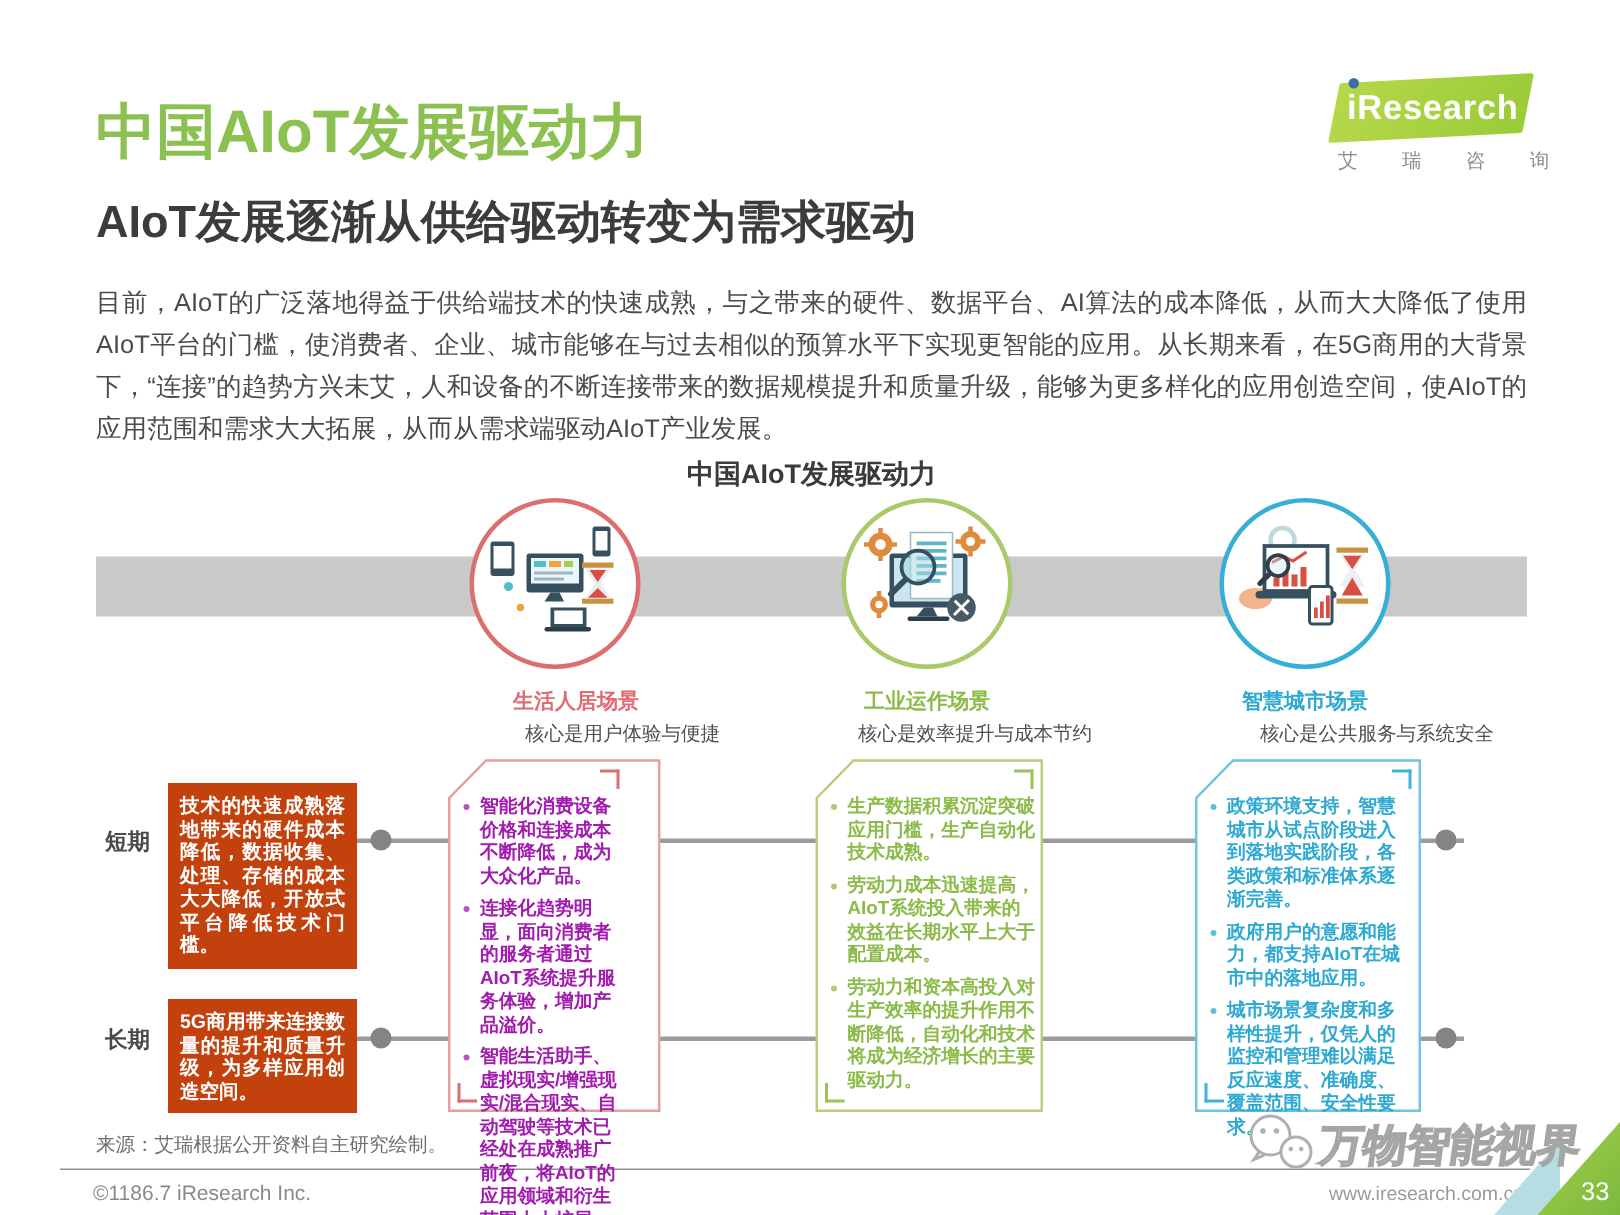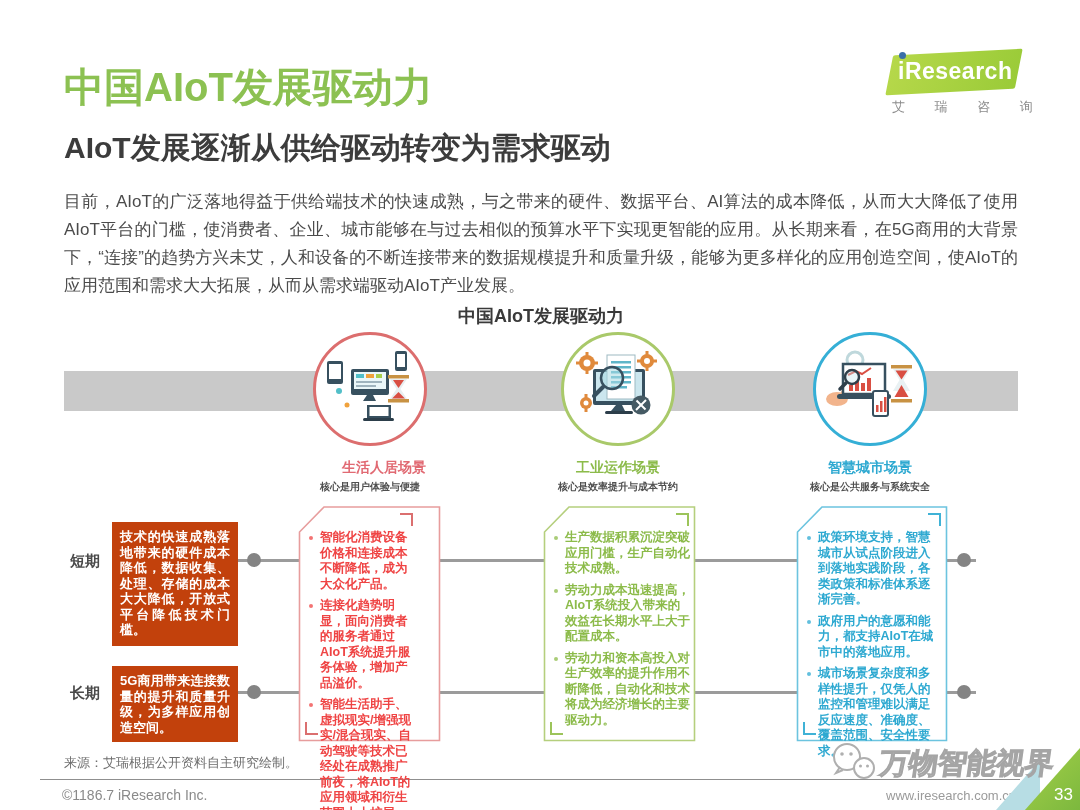--- a/index.html
+++ b/index.html
@@ -35,7 +35,7 @@
   .circle-city { left:813px; border-color:#35AFD6; }
 
   .col-title { position:absolute; top:459px; width:200px; text-align:center; font-size:14px; font-weight:bold; }
-  .col-sub   { position:absolute; top:480px; width:220px; text-align:center; font-size:10px; color:#4F4F4F;font-weight:bold; }
+  .col-sub   { position:absolute; top:480px; width:220px; text-align:right; font-size:13px; color:#4F4F4F; }
   .t-life { color:#E16A73; } .t-industry { color:#8CBB4A; } .t-city { color:#2EA9D1; }
 
   

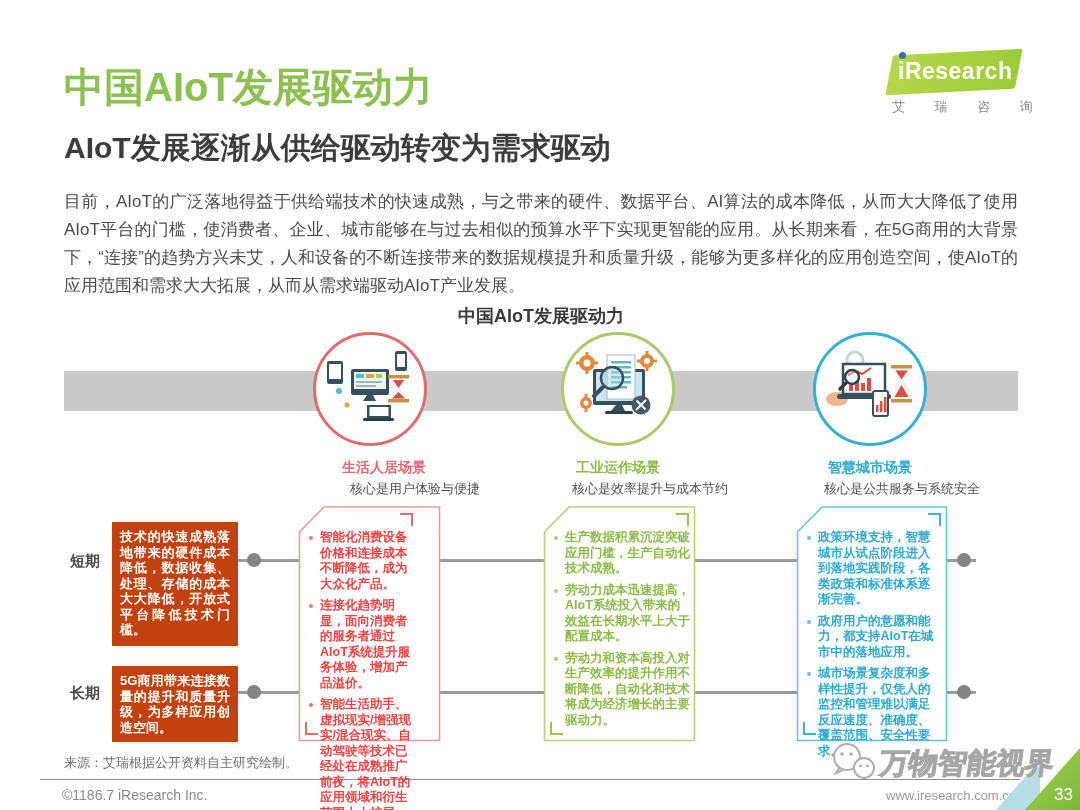--- a/index.html
+++ b/index.html
@@ -206,7 +206,7 @@
   <div class="col-title t-industry" style="left:518px;">工业运作场景</div>
   <div class="col-sub" style="left:508px;">核心是效率提升与成本节约</div>
   <div class="col-title t-city" style="left:770px;">智慧城市场景</div>
-  <div class="col-sub" style="left:760px;">核心是公共服务与系统安全</div>
+  <div class="col-sub" style="left:776px;">核心是公共服务与系统安全</div>
 
   <div class="term-label" style="top:552px;">短期</div>
   <div class="gray-box" style="top:522px; height:124px;">技术的快速成熟落地带来的硬件成本降低，数据收集、处理、存储的成本大大降低，开放式平台降低技术门槛。</div>

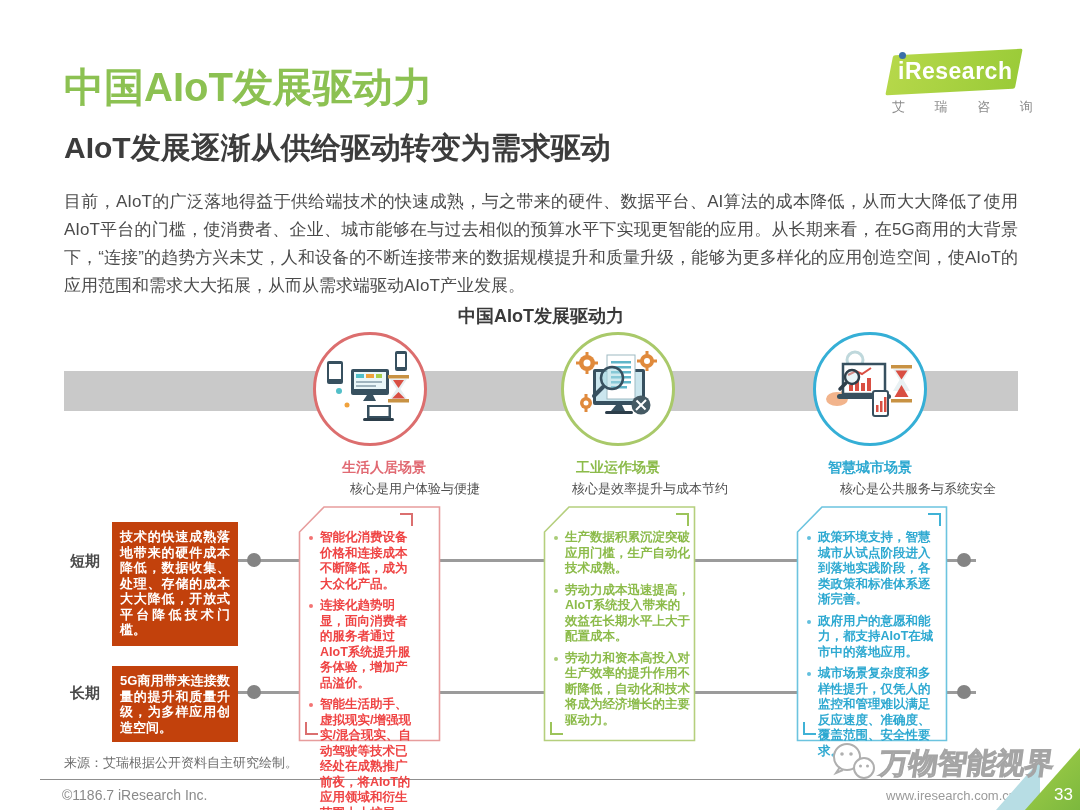--- a/index.html
+++ b/index.html
@@ -57,7 +57,7 @@
   .panel-body { position:absolute; left:0; top:0; width:100%; height:100%; padding:24px 6px 6px 6px; }
   .bullet { display:flex; margin-bottom:6px; font-size:12.5px; line-height:15.5px; font-weight:bold; }
   .bullet .dot { flex:none; width:4px; height:4px; border-radius:50%; margin:6px 7px 0 5px; opacity:0.75; background:currentColor; }
-  .p-life  { left:298px; width:122px; color:#ef4444; }
+  .p-life  { left:298px; width:122px; color:#a21caf; }
   .p-life .corner { border-color:#DB6F6F; }
   .p-industry { left:543px; width:153px; color:#8CBB4A; }
   .p-industry .corner { border-color:#9CC45A; }

